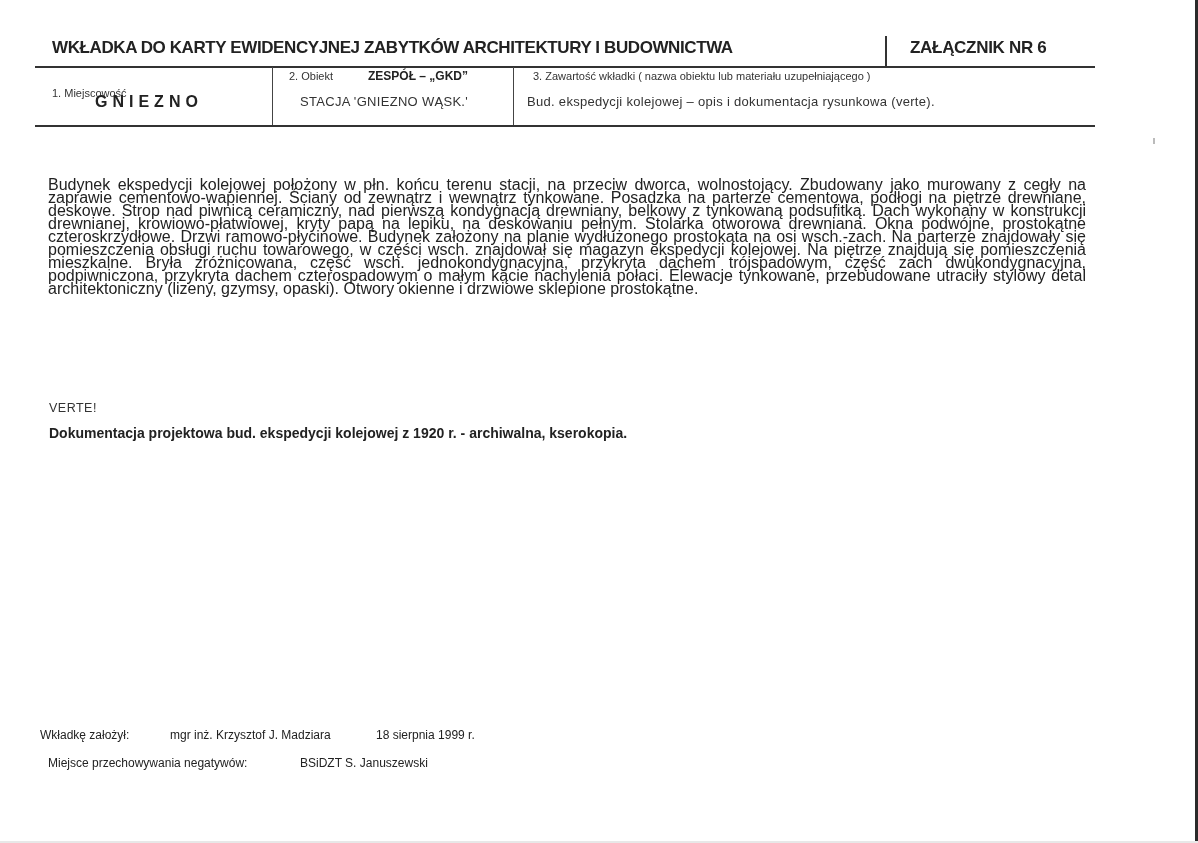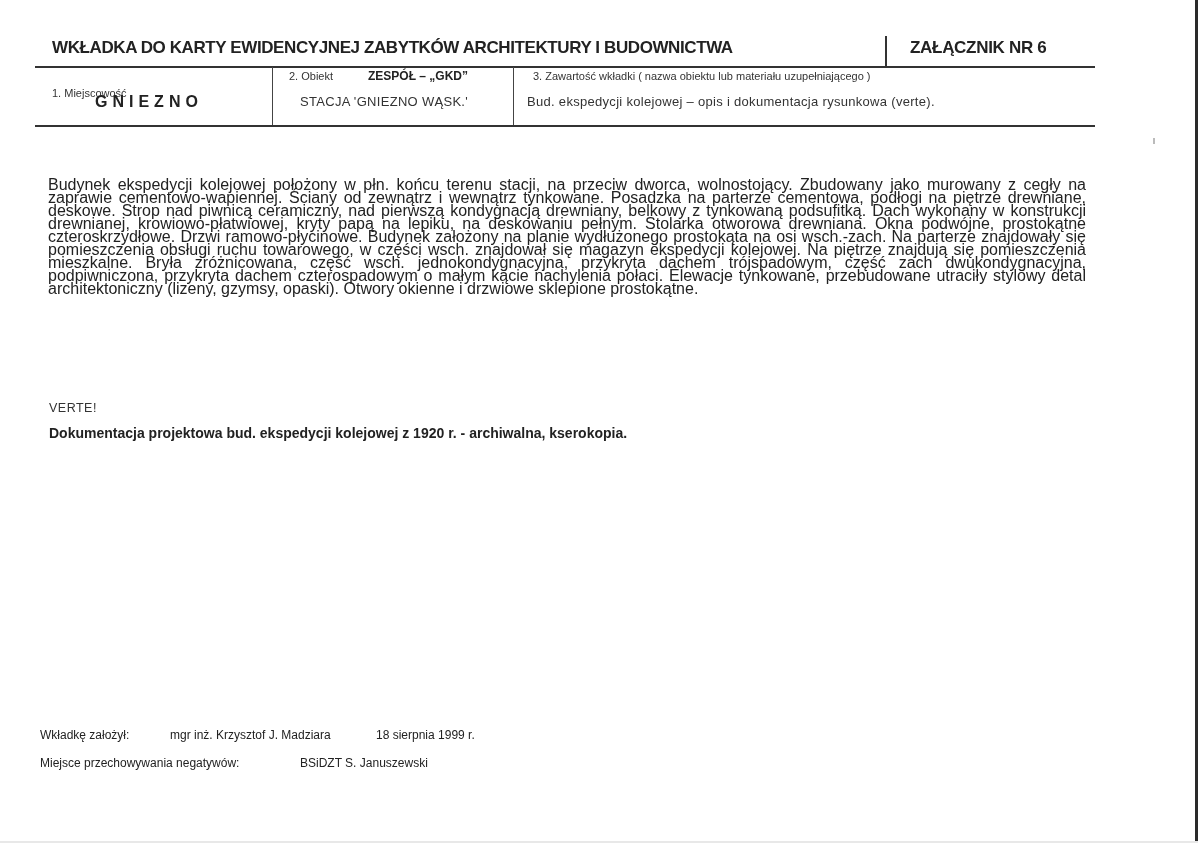--- a/index.html
+++ b/index.html
@@ -163,7 +163,7 @@
     .footer-row.r1 .f-label { left: 40px; text-align: right; }
     .footer-row.r1 .f-author { position: absolute; left: 170px; }
     .footer-row.r1 .f-date { position: absolute; left: 376px; }
-    .footer-row.r2 .f-label { left: 40px; }
+    .footer-row.r2 .f-label { left: 48px; }
     .footer-row.r2 .f-place { position: absolute; left: 300px; }
     .speck {
       position: absolute;

